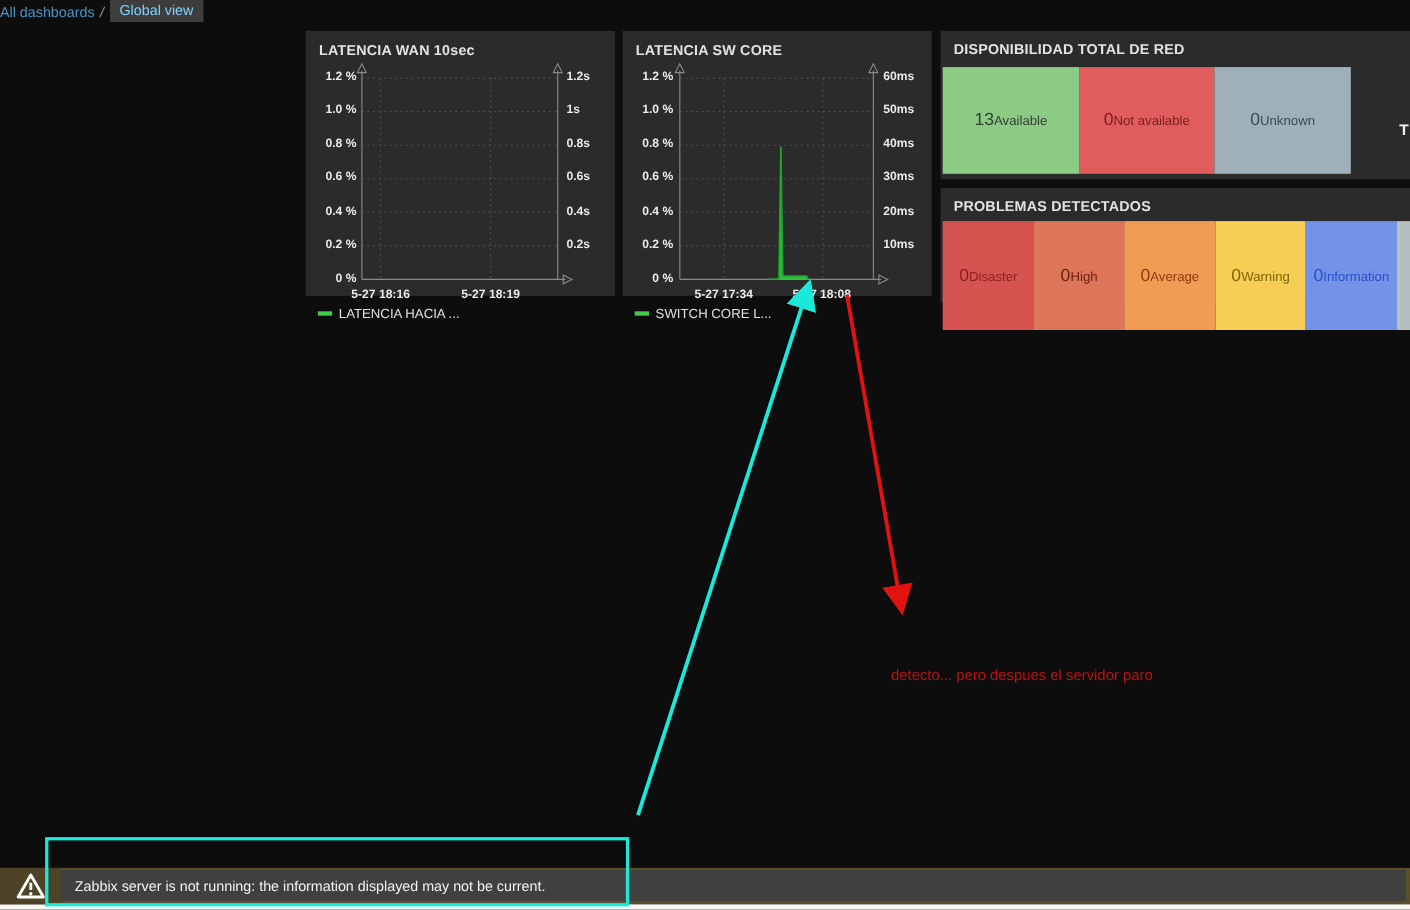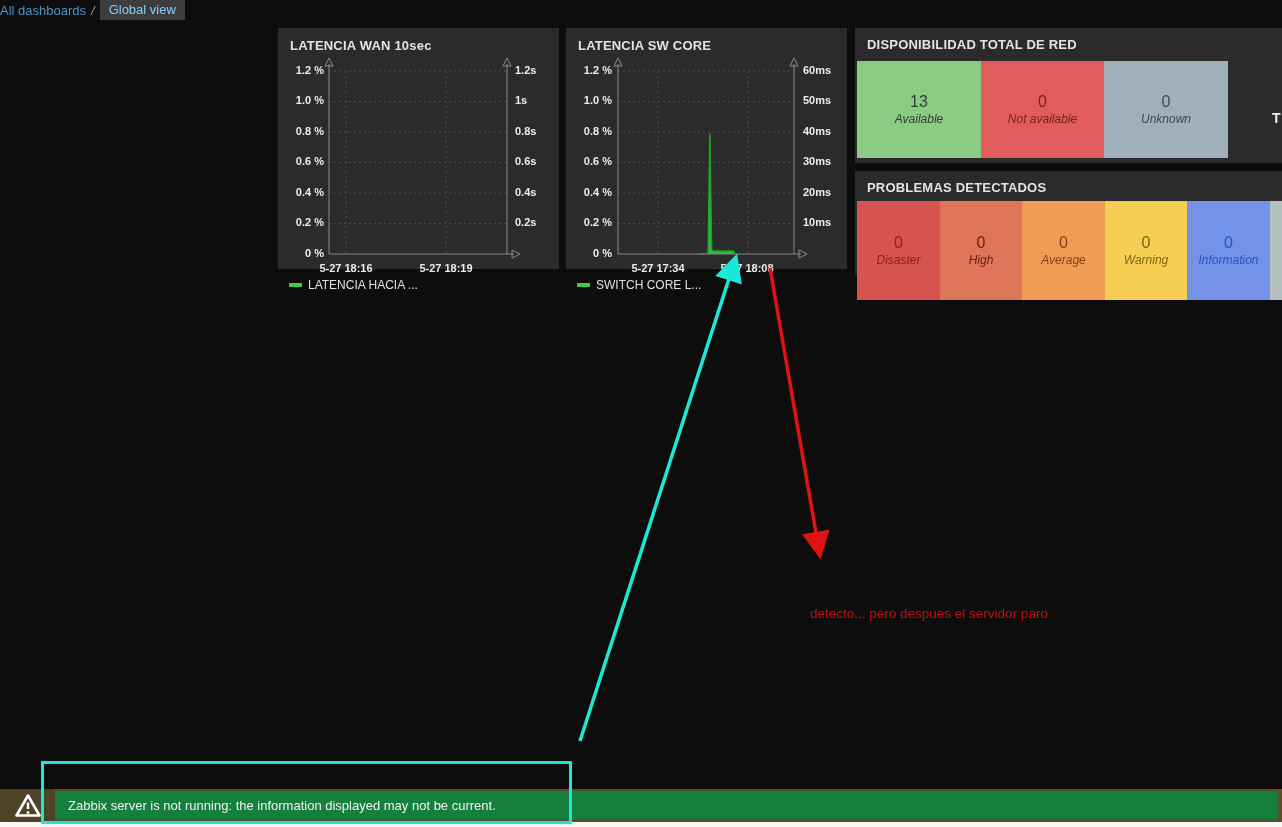--- a/index.html
+++ b/index.html
@@ -24,7 +24,7 @@
   .legend .swatch{width:13px;height:4px;background:#3ecb4e;margin-right:6px;}
   
   .cells{position:absolute;display:flex;}
-  .cell{display:flex;flex-direction:column;align-items:center;justify-content:center;cursor:pointer;}
+  .cell{display:flex;flex-direction:row;align-items:center;justify-content:center;cursor:pointer;}
   .cell .num{font-size:16px;line-height:19px;}
   .cell .lbl{font-size:12px;line-height:16px;font-style:italic;}
   .c-available{background:#8ccb84;color:#333d33;}

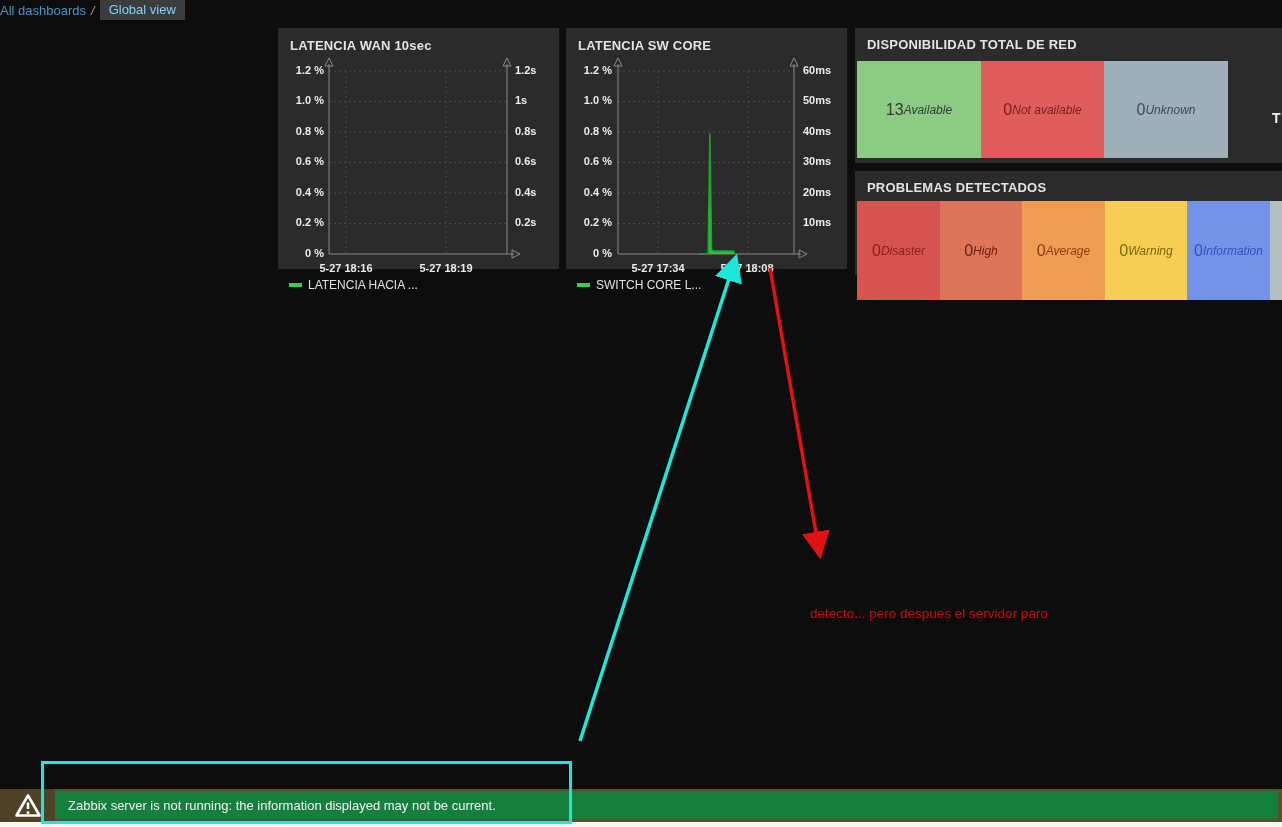--- a/index.html
+++ b/index.html
@@ -26,7 +26,7 @@
   .cells{position:absolute;display:flex;}
   .cell{display:flex;flex-direction:row;align-items:center;justify-content:center;cursor:pointer;}
   .cell .num{font-size:16px;line-height:19px;}
-  .cell .lbl{font-size:12px;line-height:16px;font-style:italic;}
+  .cell .lbl{font-size:12px;line-height:16px;}
   .c-available{background:#8ccb84;color:#333d33;}
   .c-notavail{background:#e15d5d;color:#76211f;}
   .c-unknown{background:#9fb0bb;color:#3c4a52;}

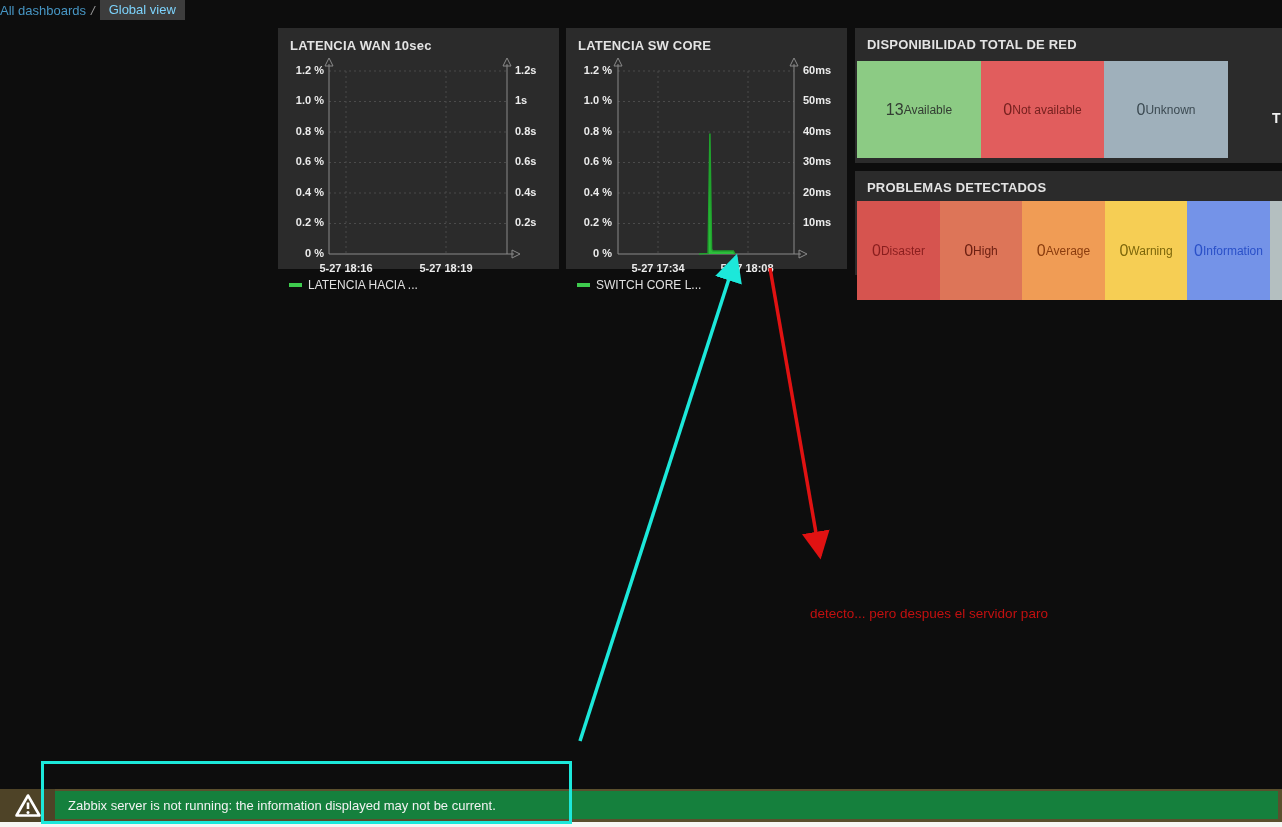--- a/index.html
+++ b/index.html
@@ -44,7 +44,7 @@
   
   .msgbar{position:absolute;left:0;top:789px;width:1282px;height:33px;background:#5a4f2d;z-index:20;}
   .msgbar .iconbox{position:absolute;left:0;top:0;width:55px;height:33px;background:#4e4327;display:flex;align-items:center;justify-content:center;}
-  .msgbar .msgbox{position:absolute;left:55px;top:2px;right:4px;bottom:3px;background:#15803d;display:flex;align-items:center;color:#f2f2f2;font-size:13px;padding-left:13px;}
+  .msgbar .msgbox{position:absolute;left:55px;top:2px;right:4px;bottom:3px;background:#404040;display:flex;align-items:center;color:#f2f2f2;font-size:13px;padding-left:13px;}
   .white-strip{position:absolute;left:0;top:822px;width:1282px;height:5px;background:#f7f7f4;}
 </style>
 </head>

